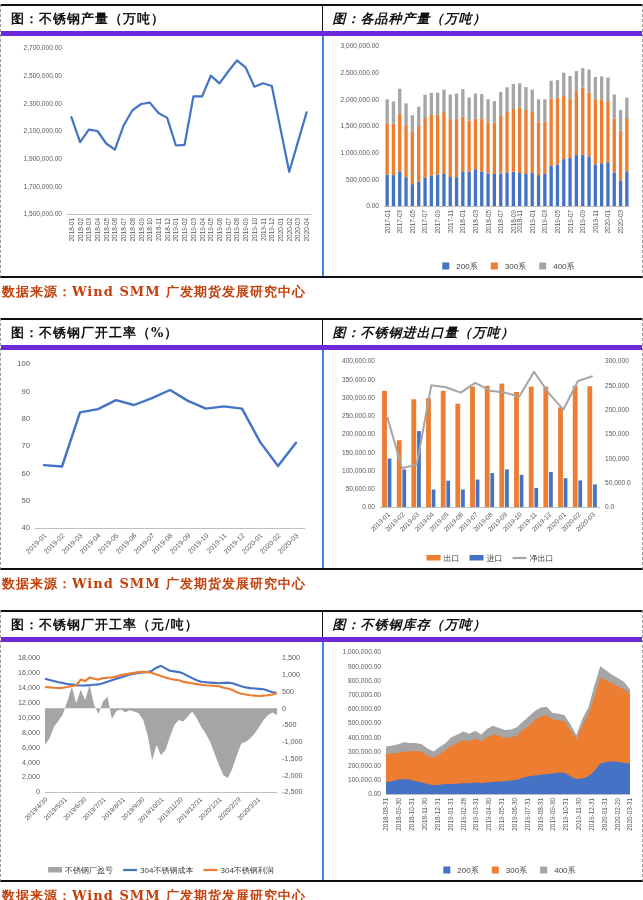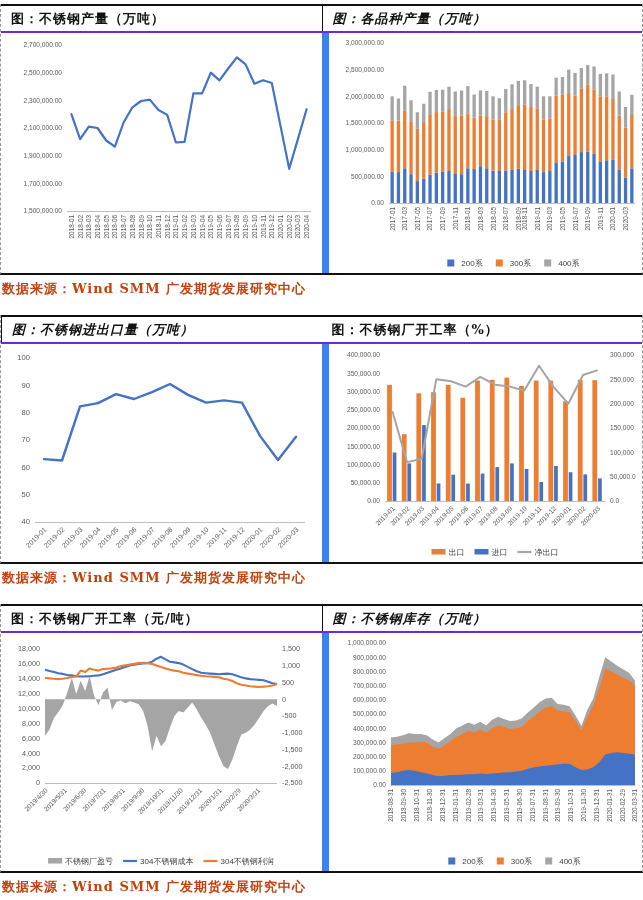--- a/index.html
+++ b/index.html
@@ -6,7 +6,7 @@
   body{width:643px;font-family:"Liberation Sans",sans-serif;}
   .page{width:643px;box-sizing:border-box;padding-top:4px;}
   .fig{border-left:1px dashed #9a9a9a;border-right:1px dashed #9a9a9a;border-bottom:2px solid #111;box-sizing:border-box;}
-  .fig-titles{display:flex;border-top:2px solid #111;border-bottom:2px solid #6d28d9;}
+  .fig-titles{display:flex;border-top:2px solid #111;border-bottom:5px solid #6d28d9;}
   .tcell{width:50%;box-sizing:border-box;padding:4px 8px 3px 10px;
          font-family:"DejaVu Serif",serif;font-weight:bold;font-size:13px;
          letter-spacing:1px;color:#111;white-space:nowrap;overflow:hidden;}

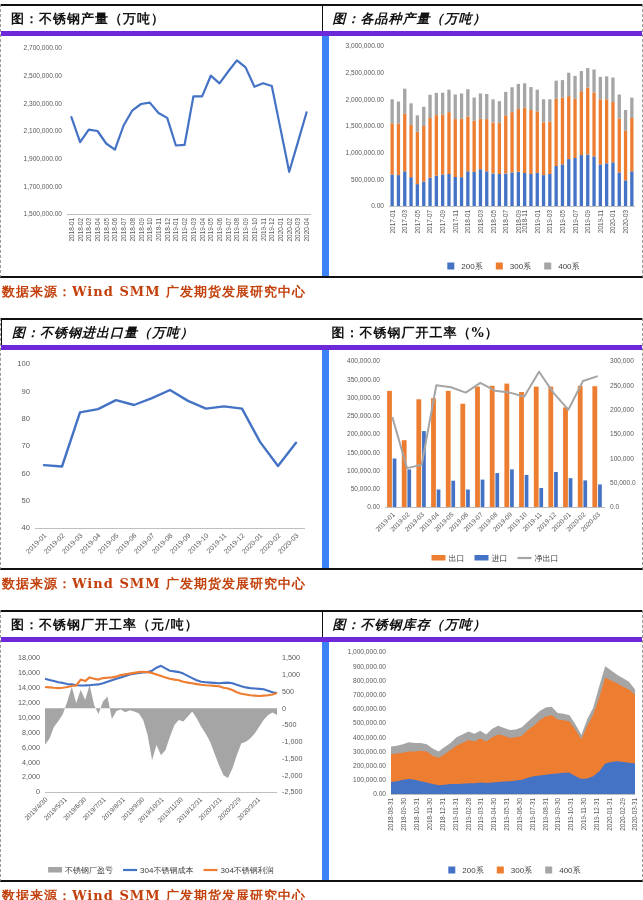--- a/index.html
+++ b/index.html
@@ -13,7 +13,7 @@
   .tcell-r{border-left:1px solid #111;font-style:italic;}
   .fig-body{display:flex;}
   .ccell{width:50%;box-sizing:border-box;overflow:hidden;}
-  .ccell-r{border-left:7px solid #3b82f6;}
+  .ccell-r{border-left:2px solid #3b82f6;}
   .source{font-family:"DejaVu Serif",serif;font-weight:bold;font-size:13px;
           letter-spacing:1px;color:#c2410c;padding:5px 2px 6px 2px;margin-bottom:11px;}
   svg{display:block;}

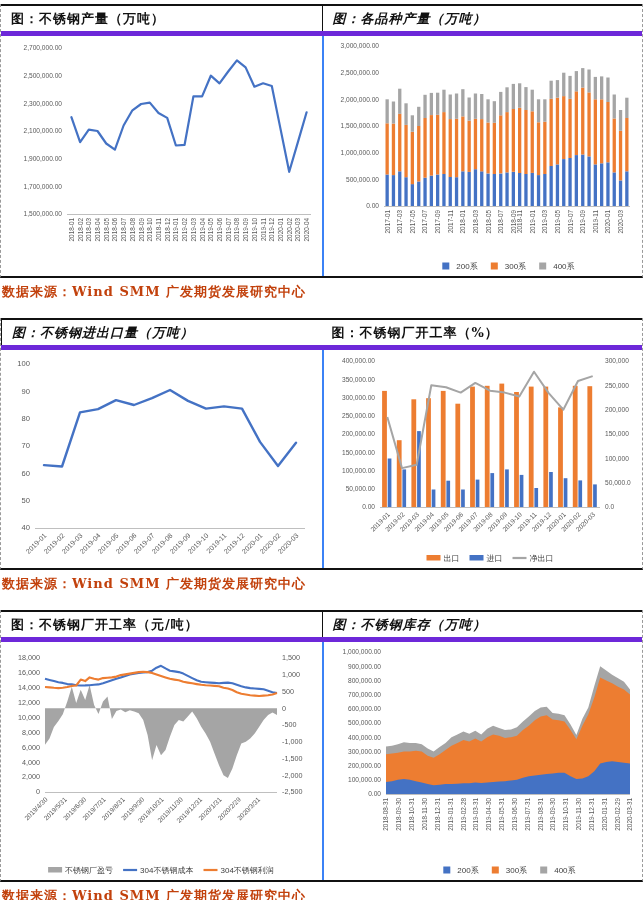--- a/index.html
+++ b/index.html
@@ -245,8 +245,8 @@
 
   <div class="fig">
     <div class="fig-titles">
+      <div class="tcell">图：不锈钢厂开工率（%）</div>
       <div class="tcell tcell-r">图：不锈钢进出口量（万吨）</div>
-      <div class="tcell">图：不锈钢厂开工率（%）</div>
     </div>
     <div class="fig-body" style="height:218px">
       <div class="ccell" id="chart2">

